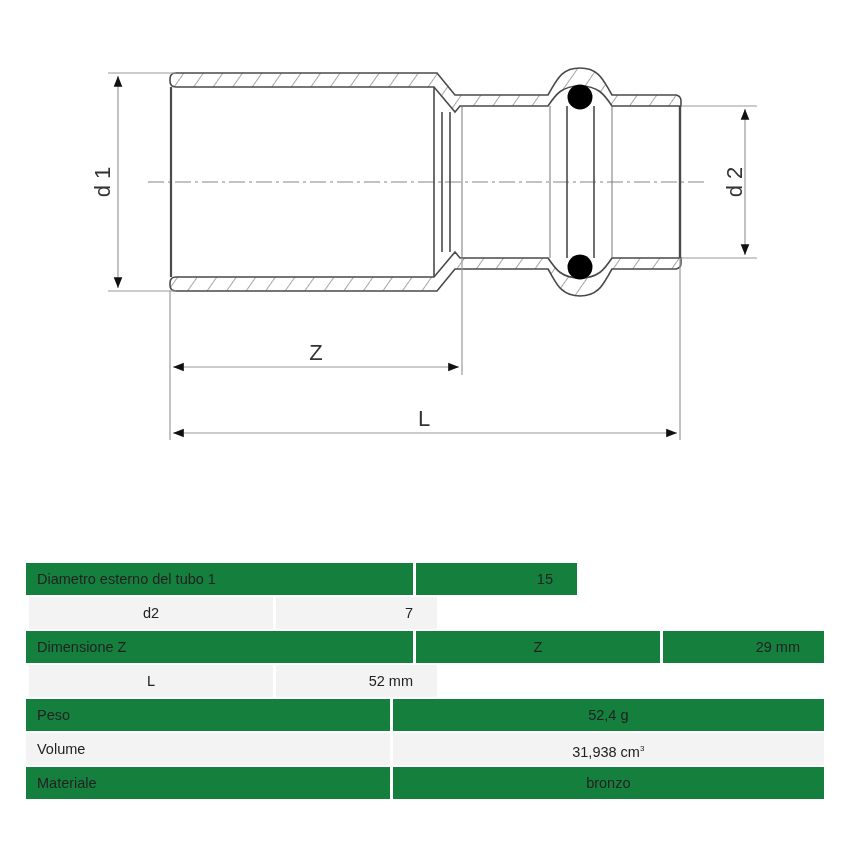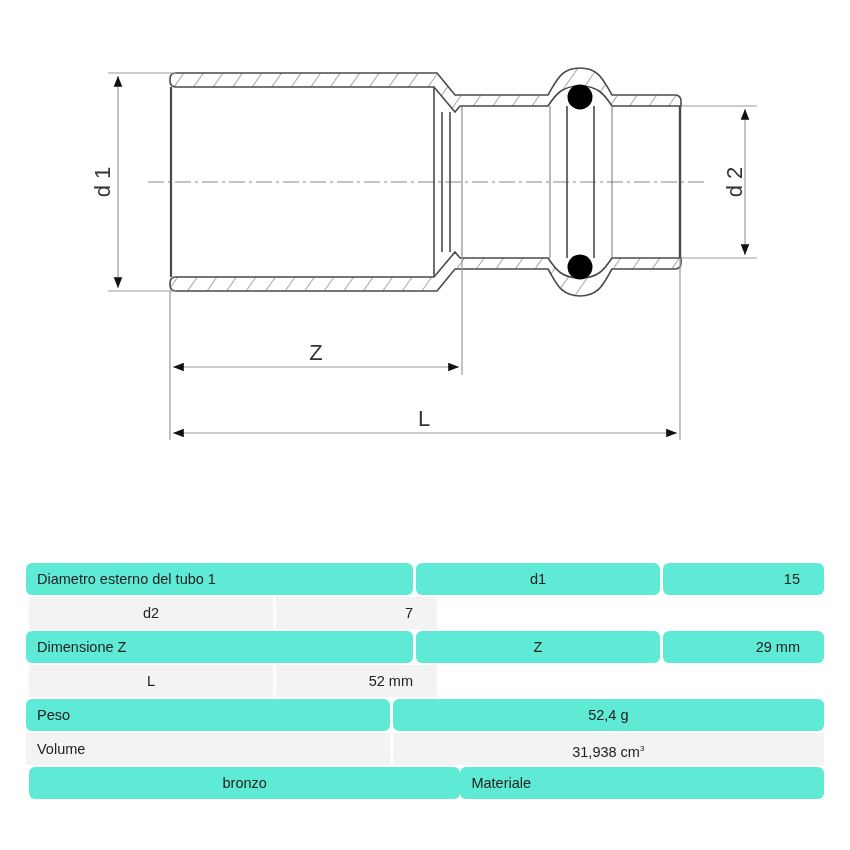--- a/index.html
+++ b/index.html
@@ -9,7 +9,7 @@
   #drawing text { font-family: "Liberation Sans", sans-serif; fill: #333; }
   #spec-table { position: absolute; left: 26px; top: 563px; width: 798px; }
   .row { display: flex; height: 32px; margin-bottom: 2px; }
-  .row.odd .cell { background: #5eead4; border-radius: 6px; }
+  .row.odd .cell { background: #15803d; }
   .row.even .cell { background: #f3f3f3; }
   .cell { font-size: 14.5px; line-height: 32px; box-sizing: border-box; white-space: nowrap; }
   .c-label { width: 387px; padding-left: 11px; }

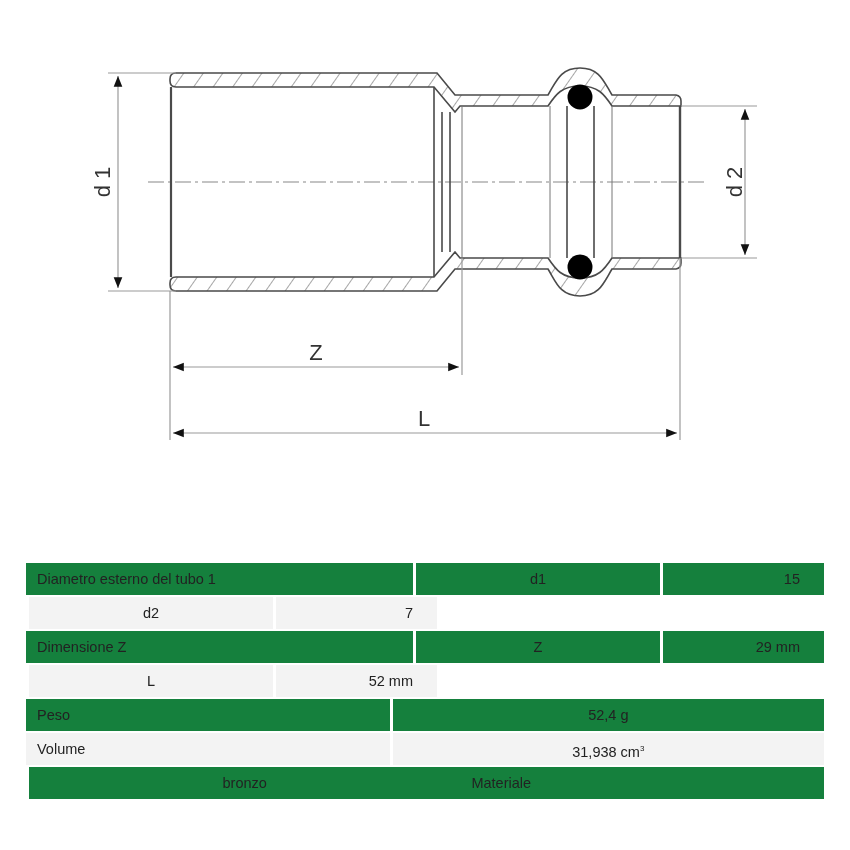--- a/index.html
+++ b/index.html
@@ -89,7 +89,6 @@
 <div id="spec-table">
   <div class="row odd">
     <div class="cell c-label">Diametro esterno del tubo 1</div>
-    <div class="cell c-sym">d1</div>
     <div class="cell c-val">15</div>
   </div>
   <div class="row even">

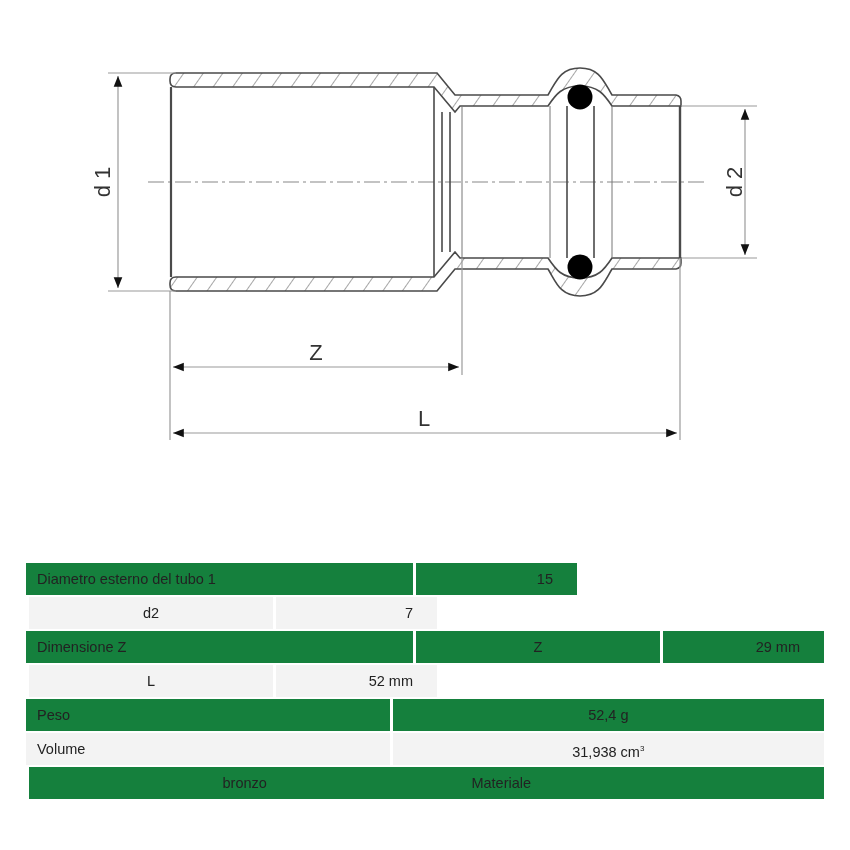--- a/index.html
+++ b/index.html
@@ -113,8 +113,8 @@
     <div class="cell c-span"><span>31,938 cm</span><sup>3</sup></div>
   </div>
   <div class="row odd">
+    <div class="cell c-label">Materiale</div>
     <div class="cell c-span">bronzo</div>
-    <div class="cell c-label">Materiale</div>
   </div>
 </div>
 

